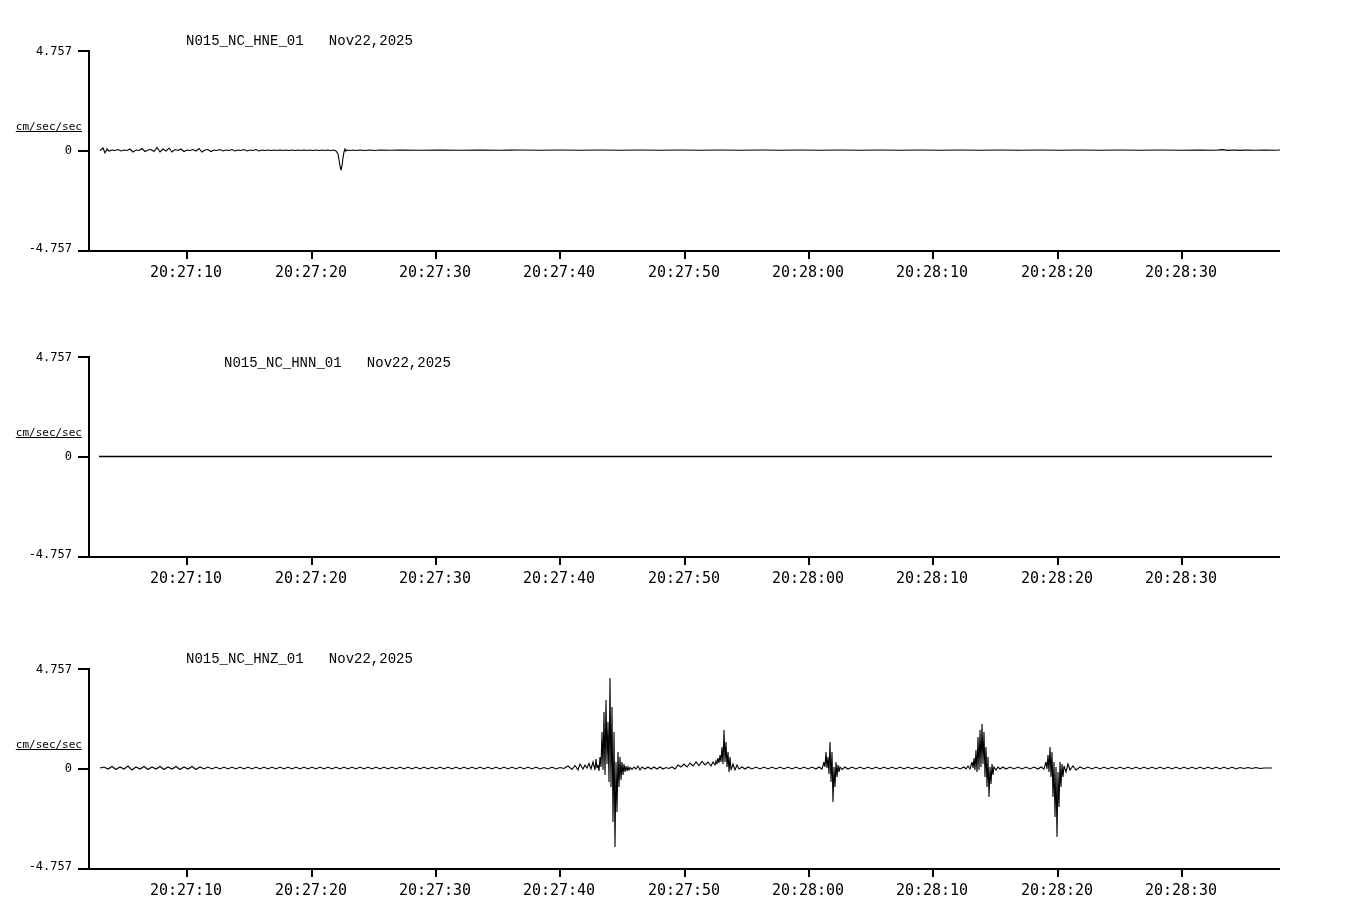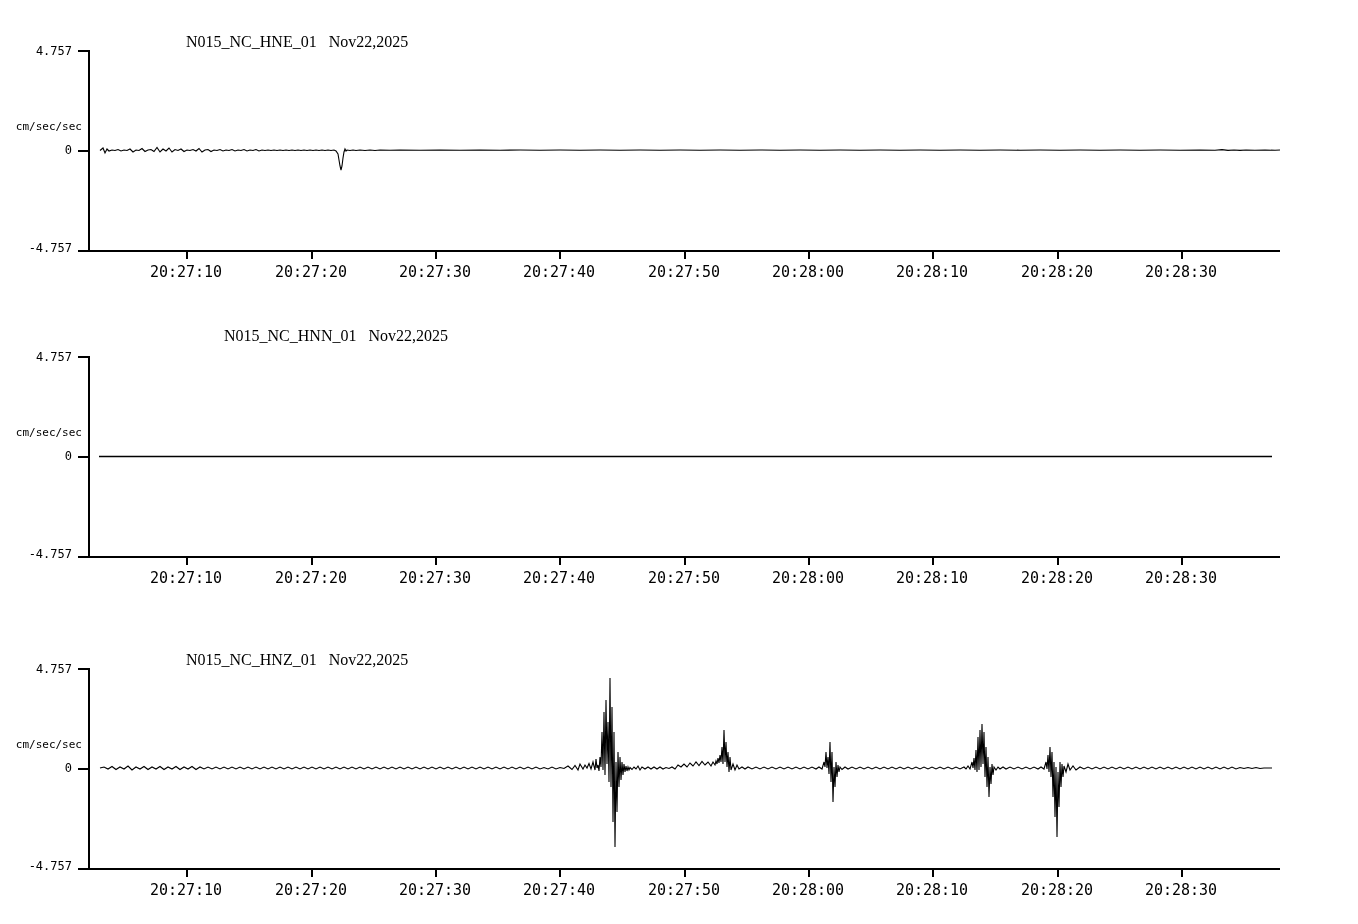--- a/index.html
+++ b/index.html
@@ -32,8 +32,8 @@
   }
   .panel-title {
     position: absolute;
-    font-size: 16px;
-    font-family: Liberation Serif, serif;
+    font-size: 14px;
+    font-family: Liberation Mono, monospace;
     white-space: pre;
     letter-spacing: 0px;
   }

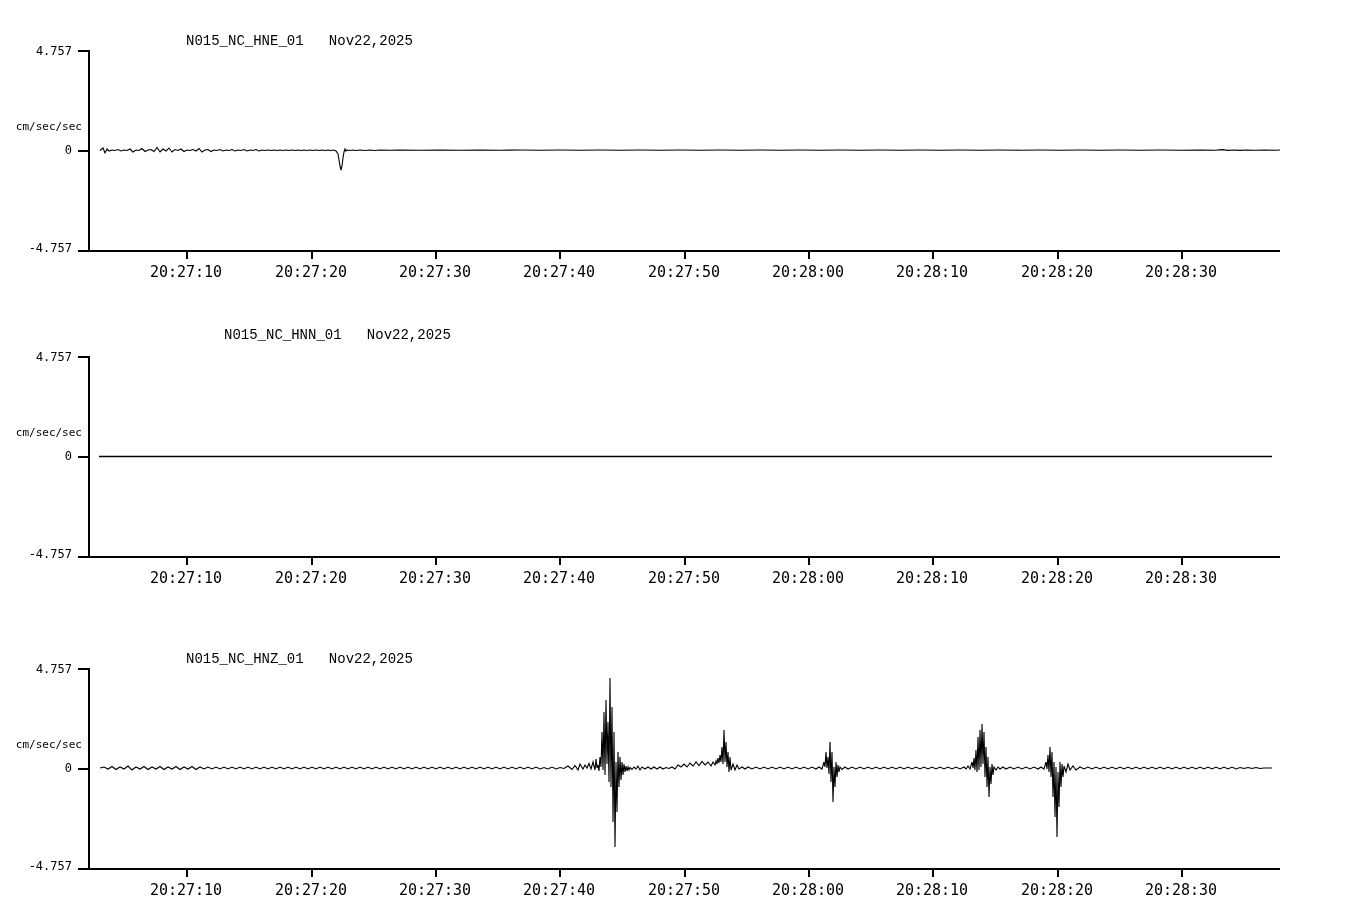--- a/index.html
+++ b/index.html
@@ -48,6 +48,7 @@
     font-size: 11px;
     text-align: right;
     white-space: pre;
+    text-decoration: underline;
   }
   .tick-label {
     position: absolute;

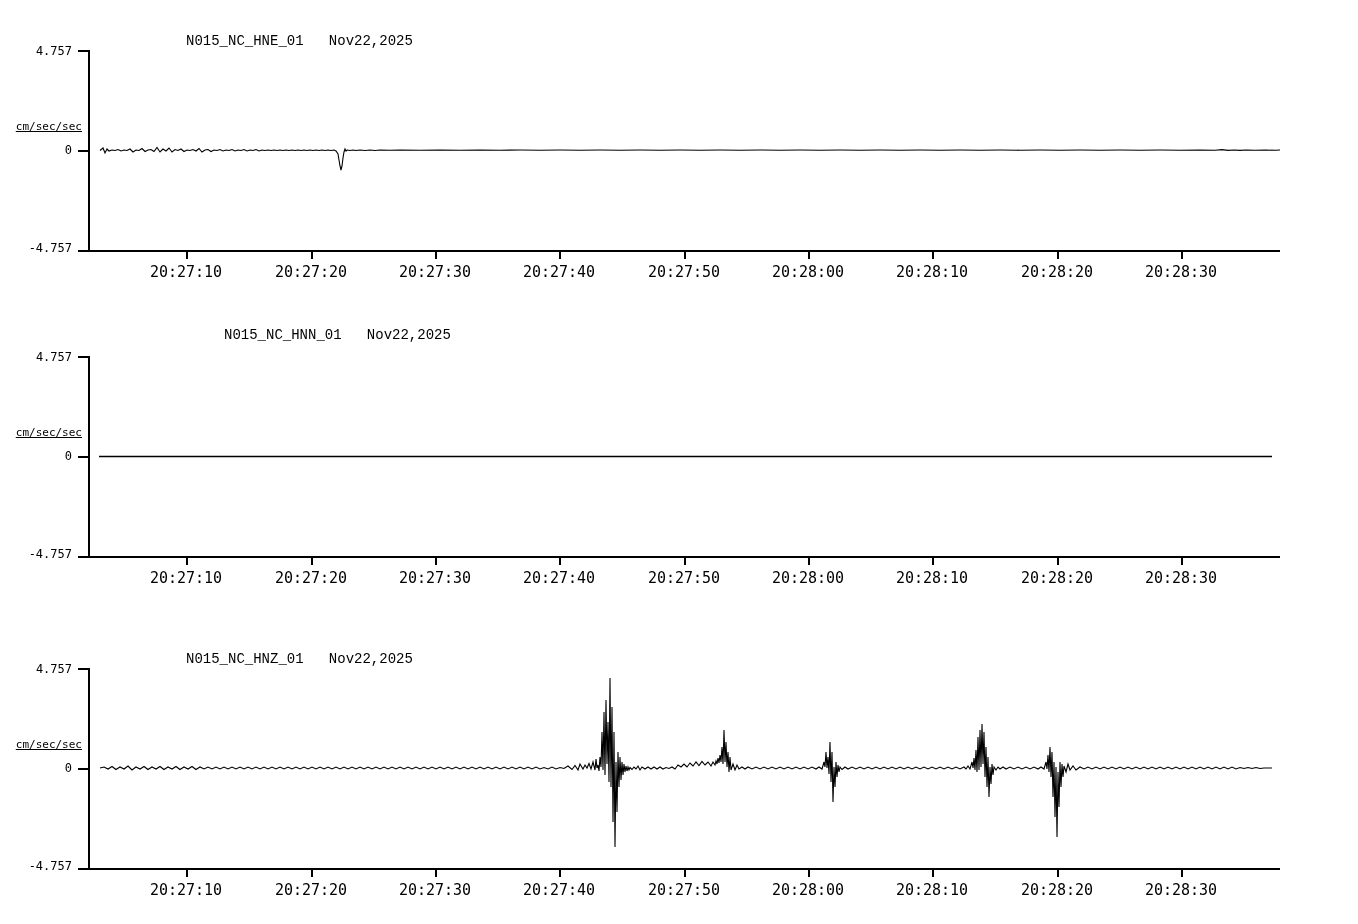--- a/index.html
+++ b/index.html
@@ -140,7 +140,7 @@
   </div>
 
   <div class="panel" style="top:306px;height:300px;">
-    <div class="panel-title" style="left:186px;top:21px;padding-left:38px;">N015_NC_HNN_01   Nov22,2025</div>
+    <div class="panel-title" style="left:186px;top:49px;padding-left:38px;">N015_NC_HNN_01   Nov22,2025</div>
     <div class="ylabel-top" style="left:10px;top:44px;width:62px;">4.757</div>
     <div class="yunits" style="left:0px;top:120px;width:82px;">cm/sec/sec</div>
     <div class="ylabel-zero" style="left:10px;top:143px;width:62px;">0</div>

